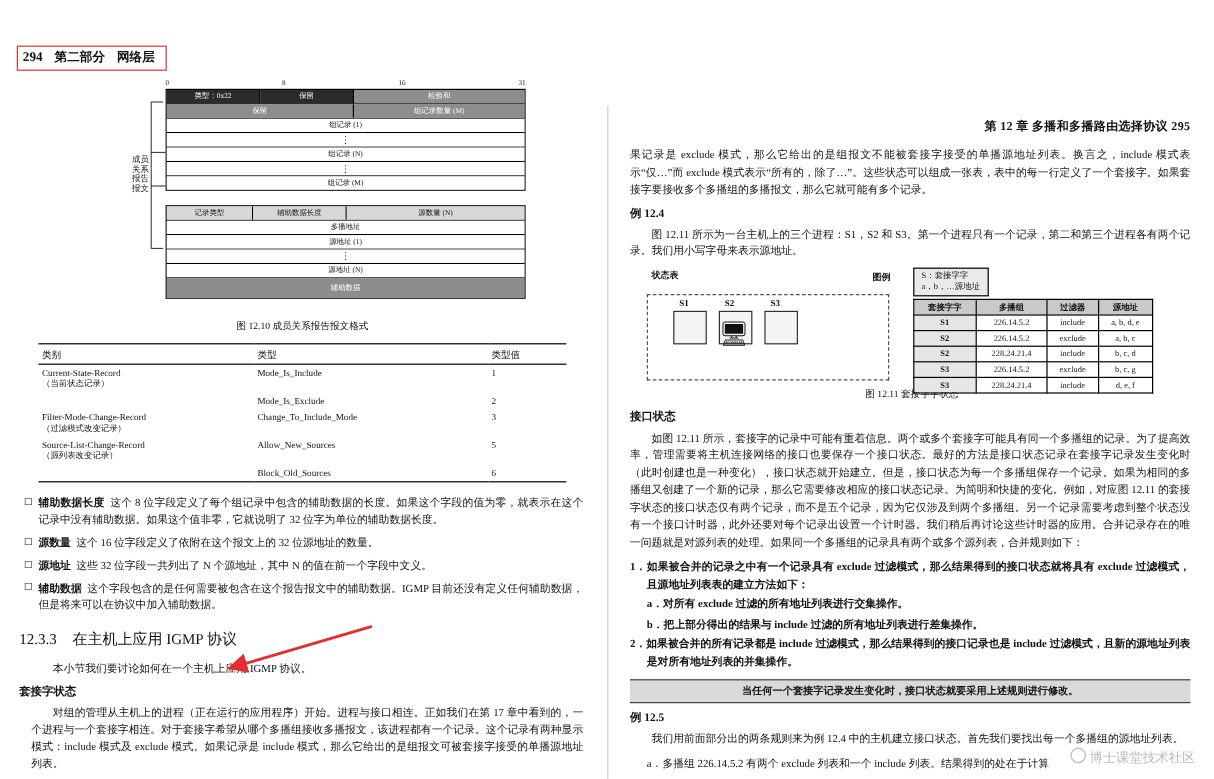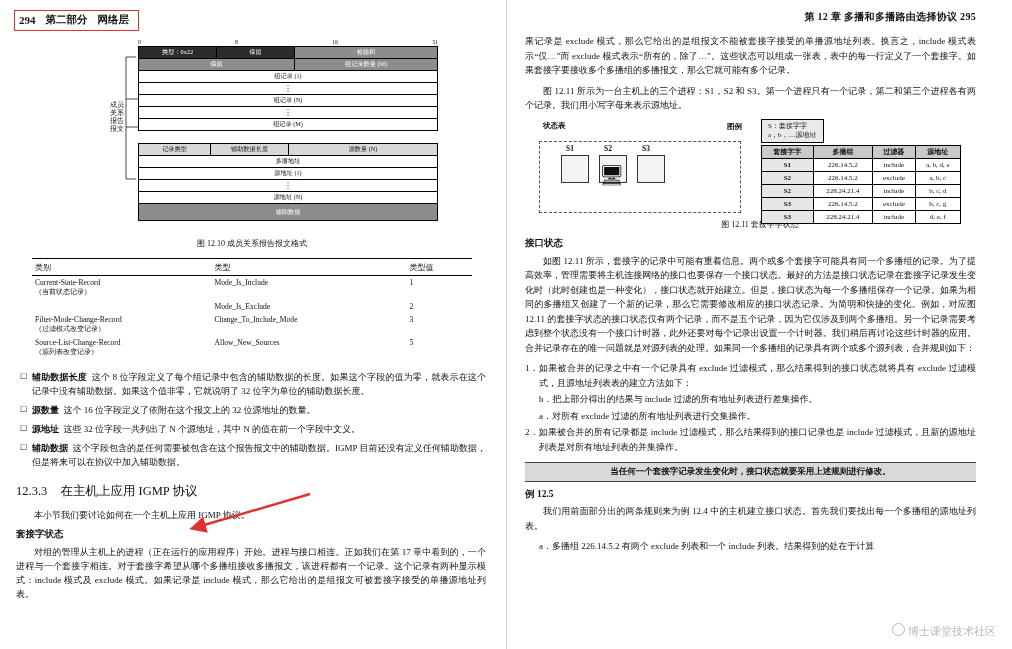--- a/index.html
+++ b/index.html
@@ -19,6 +19,7 @@
     position: absolute;
     inset: 0;
     display: flex;
+    align-items: flex-end;
   }
   .col {
     position: relative;

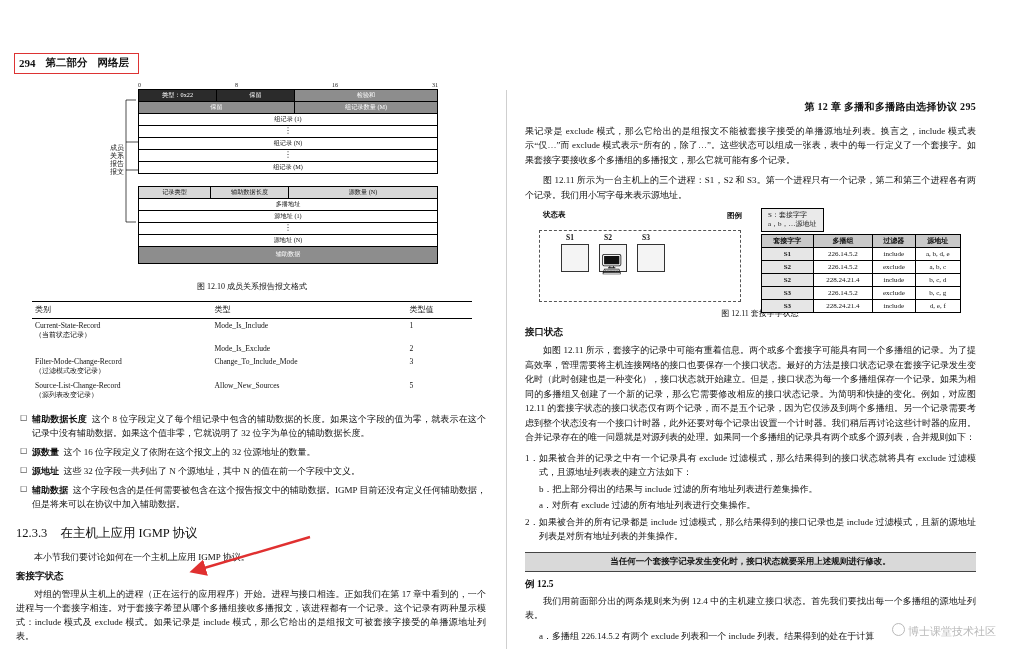--- a/index.html
+++ b/index.html
@@ -31,7 +31,7 @@
   }
   .col-right {
     width: 506px;
-    padding: 10px 36px 0 18px;
+    padding: 10px 20px 0 18px;
     border-left: 1px solid #cfcfcf;
   }
   

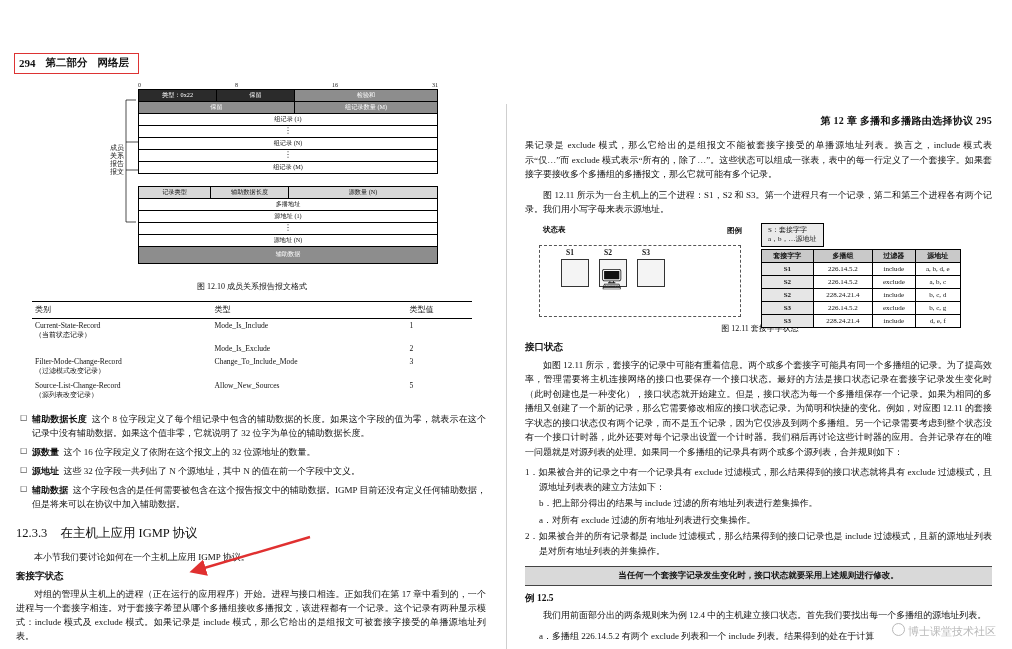--- a/index.html
+++ b/index.html
@@ -493,6 +493,7 @@
 
     <p class="rp noind">果记录是 exclude 模式，那么它给出的是组报文不能被套接字接受的单播源地址列表。换言之，include 模式表示“仅…”而 exclude 模式表示“所有的，除了…”。这些状态可以组成一张表，表中的每一行定义了一个套接字。如果套接字要接收多个多播组的多播报文，那么它就可能有多个记录。</p>
 
+    <div class="ex">例 12.4</div>
     <p class="rp">图 12.11 所示为一台主机上的三个进程：S1，S2 和 S3。第一个进程只有一个记录，第二和第三个进程各有两个记录。我们用小写字母来表示源地址。</p>
 
     <div class="fig2wrap">

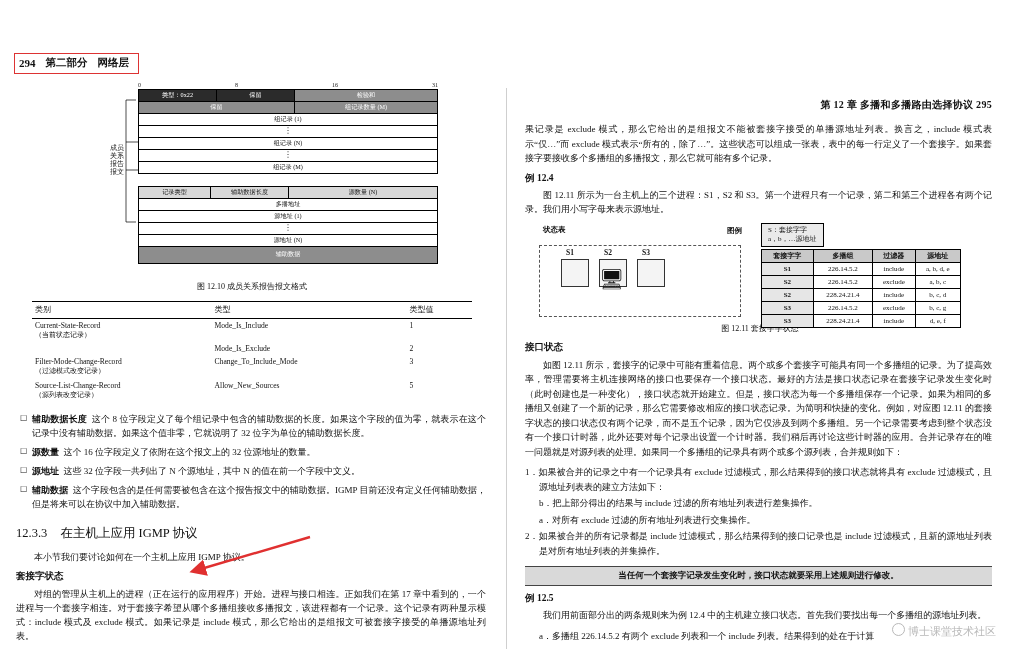--- a/index.html
+++ b/index.html
@@ -444,6 +444,11 @@
           <td class="c2">Allow_New_Sources</td>
           <td class="c3">5</td>
         </tr>
+        <tr class="lastrow">
+          <td class="c1"></td>
+          <td class="c2">Block_Old_Sources</td>
+          <td class="c3">6</td>
+        </tr>
       </tbody>
     </table>
 

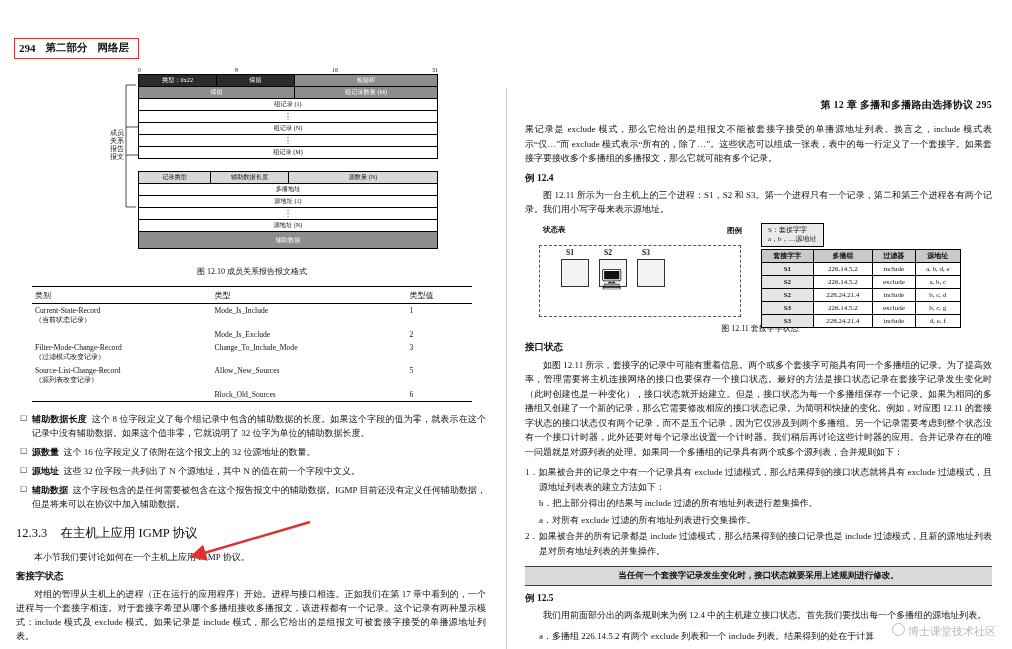--- a/index.html
+++ b/index.html
@@ -303,6 +303,7 @@
     margin-bottom: 2px;
     padding-left: 14px;
     text-indent: -14px;
+    font-weight: bold;
   }
   ol.rlist li.sub { padding-left: 26px; text-indent: -12px; }
   .watermark {

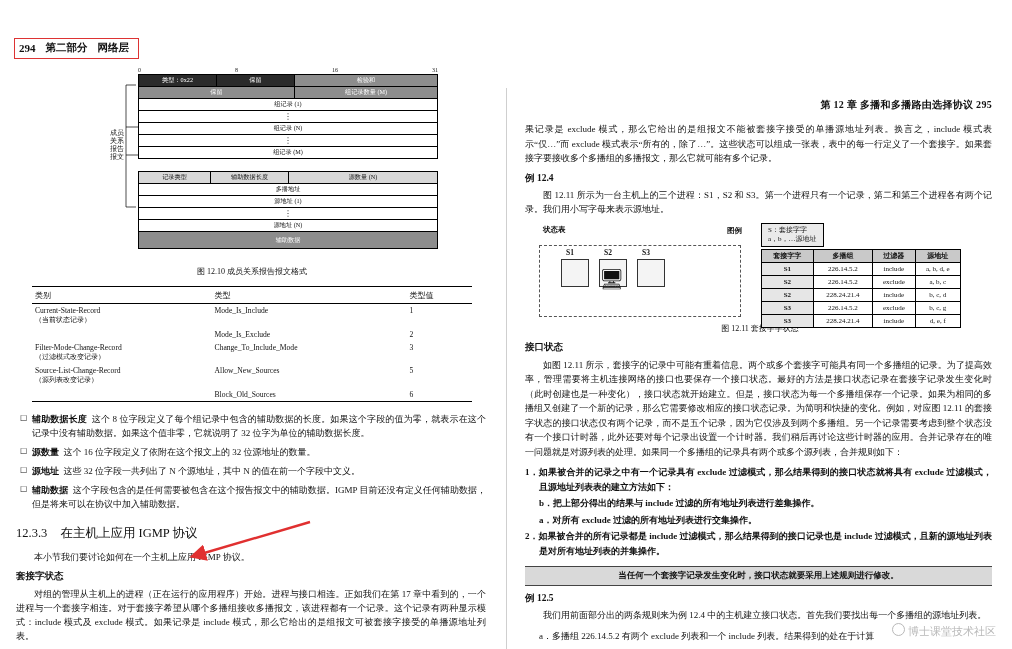--- a/index.html
+++ b/index.html
@@ -571,8 +571,8 @@
 
     <ol class="rlist">
       <li>1．如果被合并的记录之中有一个记录具有 exclude 过滤模式，那么结果得到的接口状态就将具有 exclude 过滤模式，且源地址列表表的建立方法如下：</li>
+      <li class="sub">a．对所有 exclude 过滤的所有地址列表进行交集操作。</li>
       <li class="sub">b．把上部分得出的结果与 include 过滤的所有地址列表进行差集操作。</li>
-      <li class="sub">a．对所有 exclude 过滤的所有地址列表进行交集操作。</li>
       <li>2．如果被合并的所有记录都是 include 过滤模式，那么结果得到的接口记录也是 include 过滤模式，且新的源地址列表是对所有地址列表的并集操作。</li>
     </ol>
 

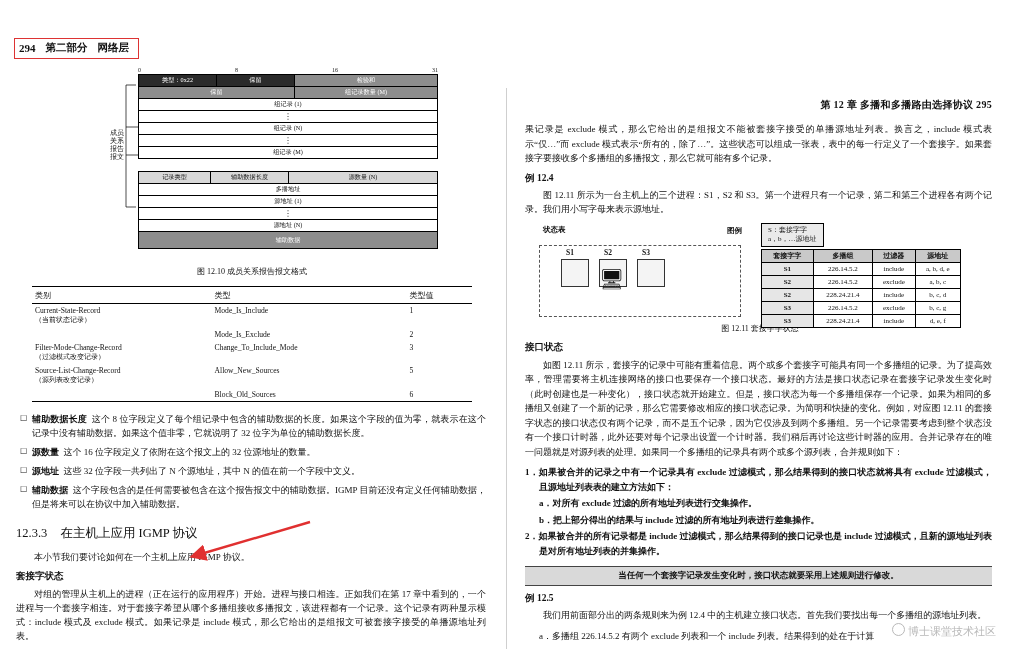--- a/index.html
+++ b/index.html
@@ -175,7 +175,7 @@
   p.para {
     font-size: 9px;
     line-height: 14px;
-    margin: 0 4px 6px 2px;
+    margin: 0 4px 6px 12px;
     text-align: justify;
     text-indent: 18px;
   }

